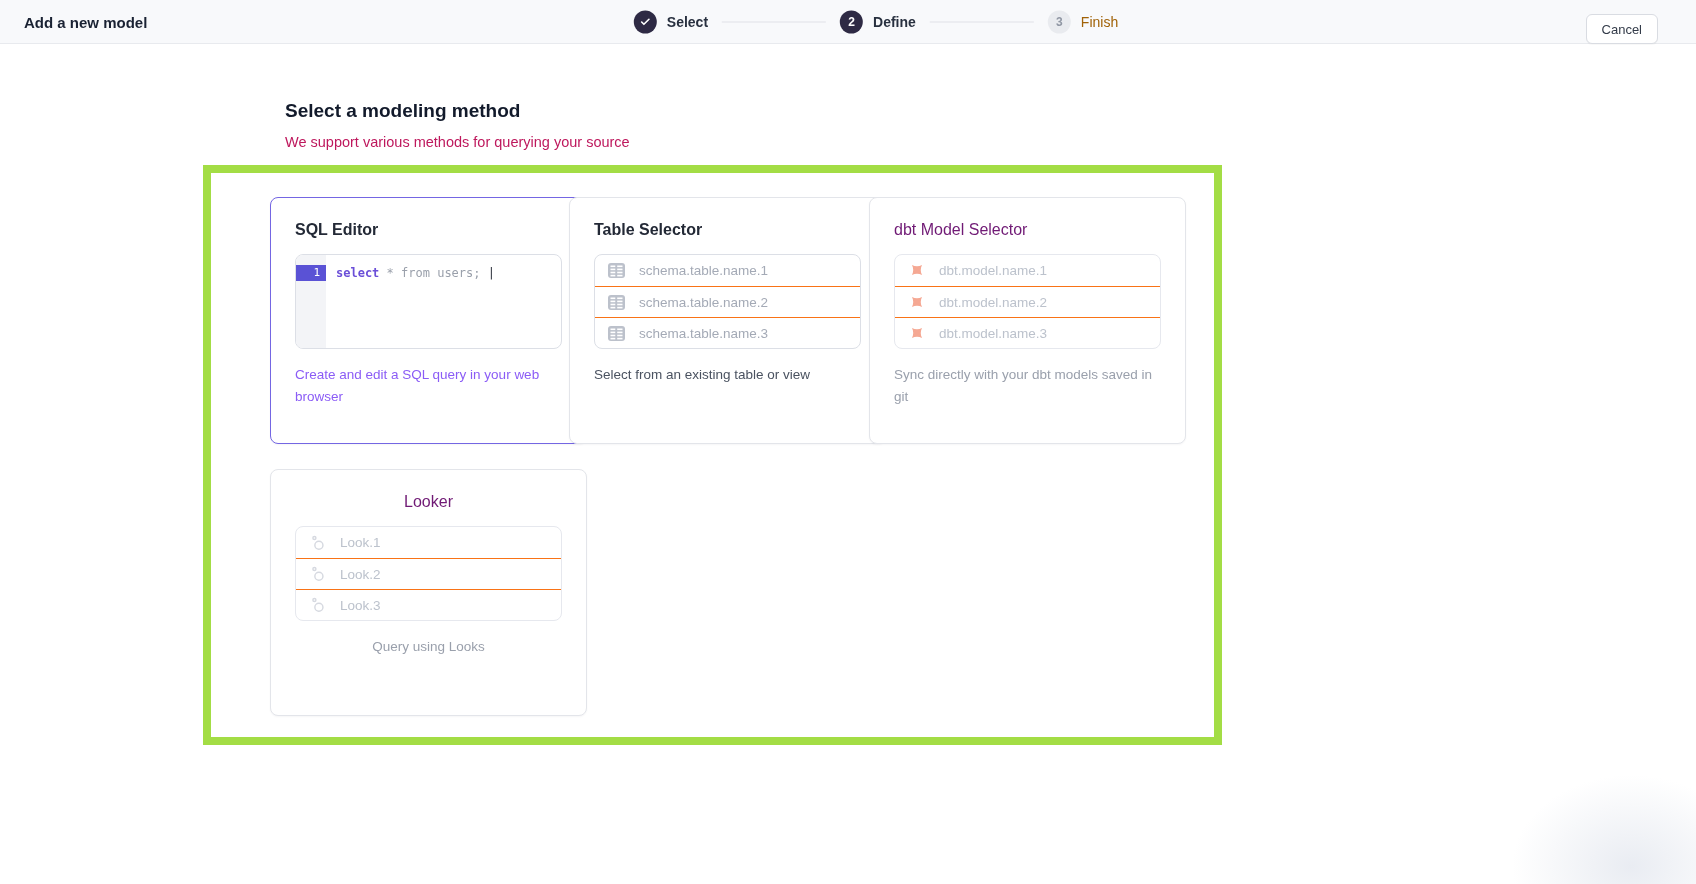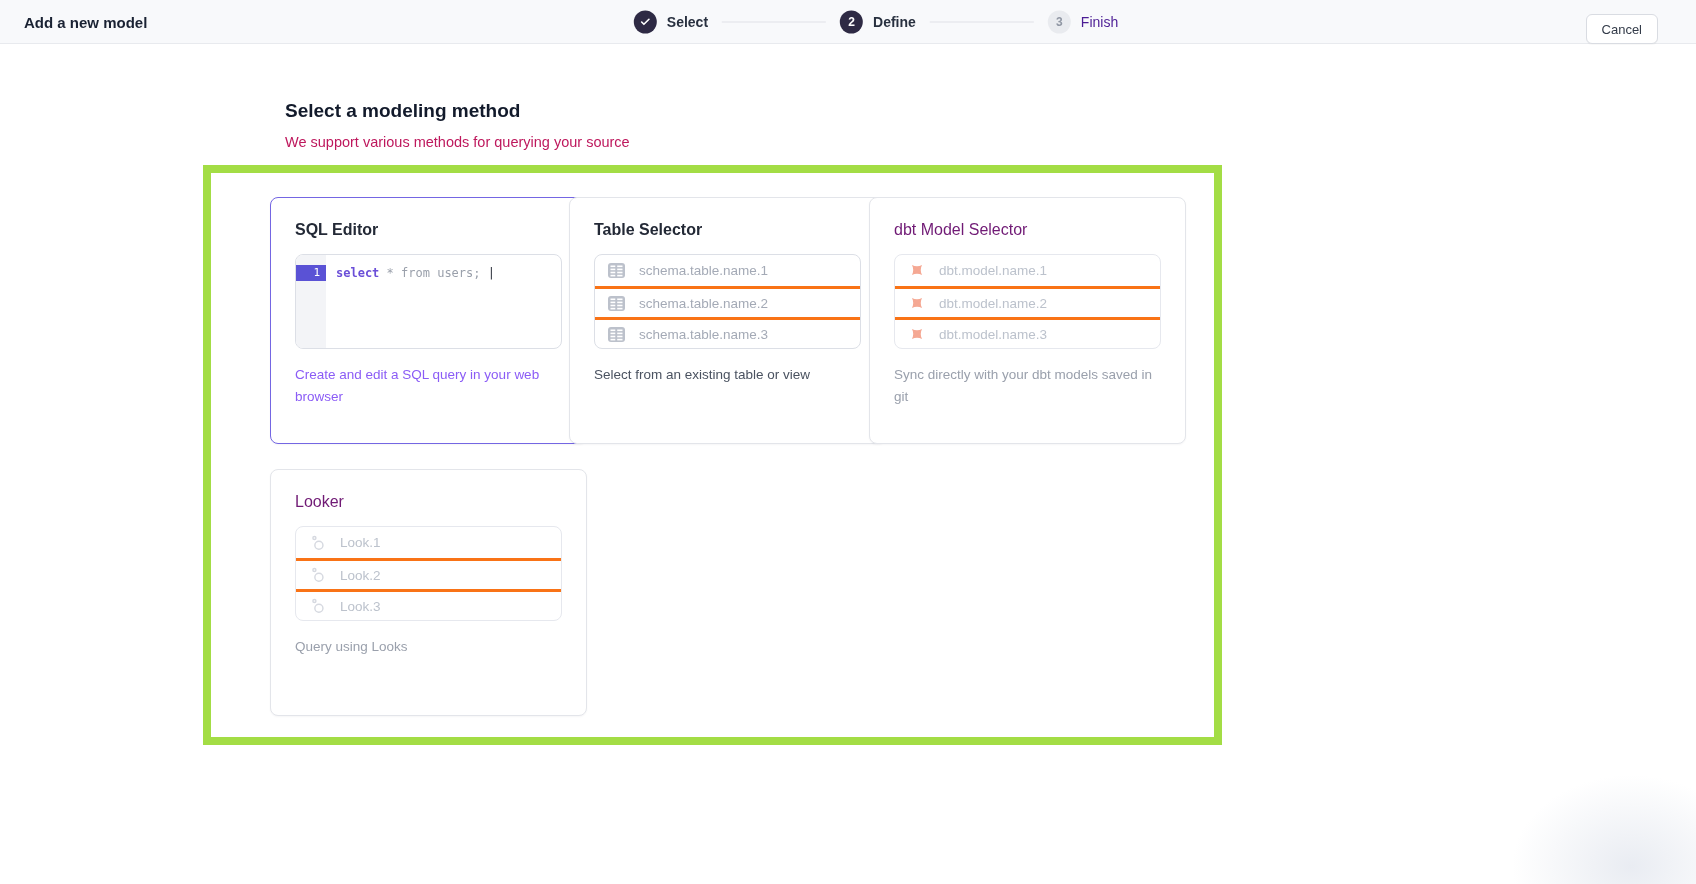--- a/index.html
+++ b/index.html
@@ -35,7 +35,7 @@
   .step-circle.dark { background: #2e2a44; color: #ffffff; }
   .step-circle.light { background: #e9ebef; color: #8f96a3; font-weight: 600; }
   .step-label { font-size: 14px; font-weight: 600; color: #28303f; white-space: nowrap; }
-  .step-label.muted { color: #4c1d95; font-weight: 400; }
+  .step-label.muted { color: #a16207; font-weight: 400; }
   .step-line { width: 104px; height: 1px; background: #dfe2e8; margin: 0 14px; }
 
   .cancel-btn {

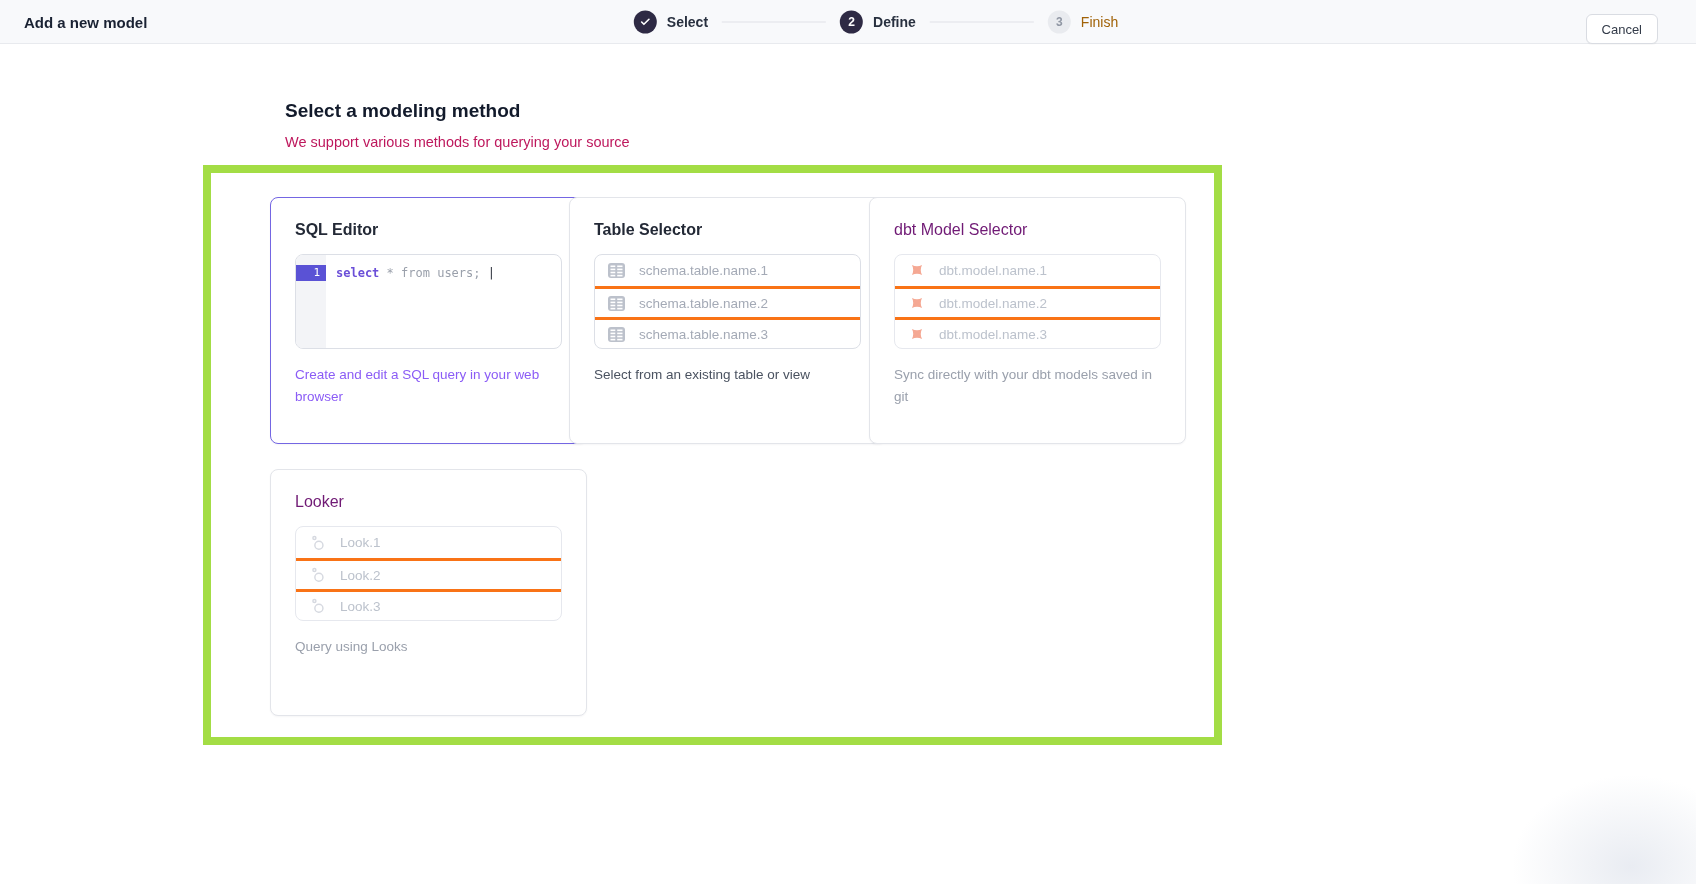--- a/index.html
+++ b/index.html
@@ -112,7 +112,7 @@
     display: flex; align-items: center; gap: 13px;
     height: 31px; padding: 0 12px;
   }
-  .list-row + .list-row { border-top: 3px solid #f97316; }
+  .list-row + .list-row { border-top: 1px solid #f97316; }
   .row-icon { width: 19px; height: 19px; flex: none; display: flex; align-items: center; justify-content: center; }
   .list-label { font-size: 13.5px; color: #a4aab6; white-space: nowrap; }
   .card.disabled .list-label { color: #bcc2cc; }

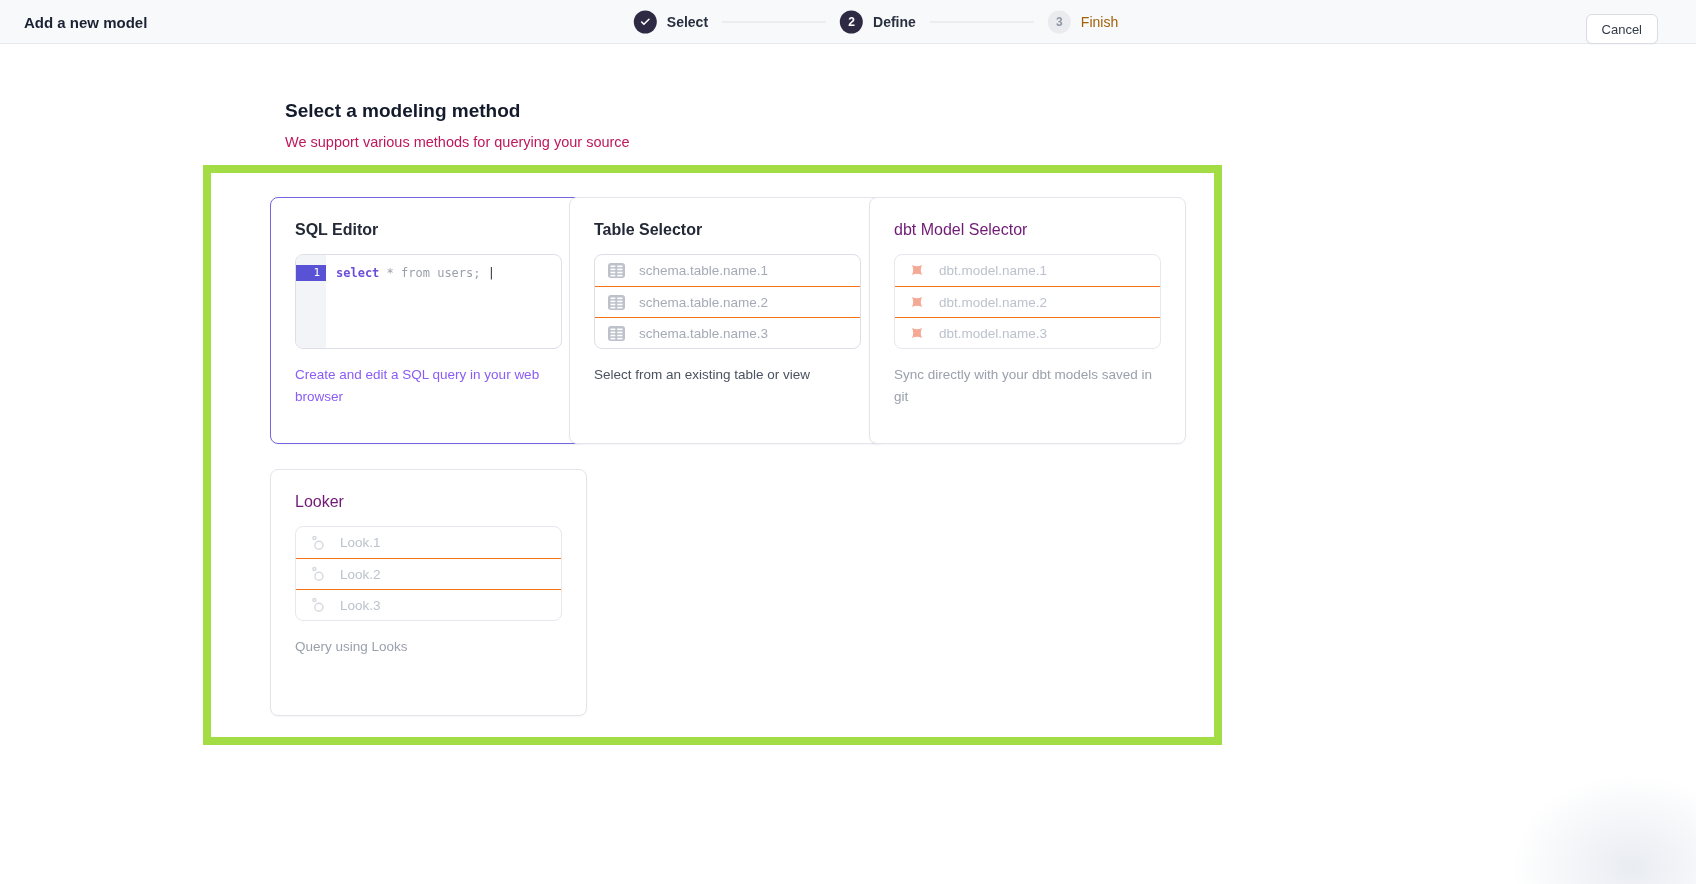--- a/index.html
+++ b/index.html
@@ -78,7 +78,7 @@
   .card-sql    { left: 270px; top: 197px; }
   .card-table  { left: 569px; top: 197px; }
   .card-dbt    { left: 869px; top: 197px; }
-  .card-looker { left: 270px; top: 469px; }
+  .card-looker { left: 270px; top: 469px; text-align: center; }
 
   .card-title { font-size: 16px; font-weight: 600; color: #232936; }
   .card.disabled .card-title { color: #701a75; font-weight: 400; }

